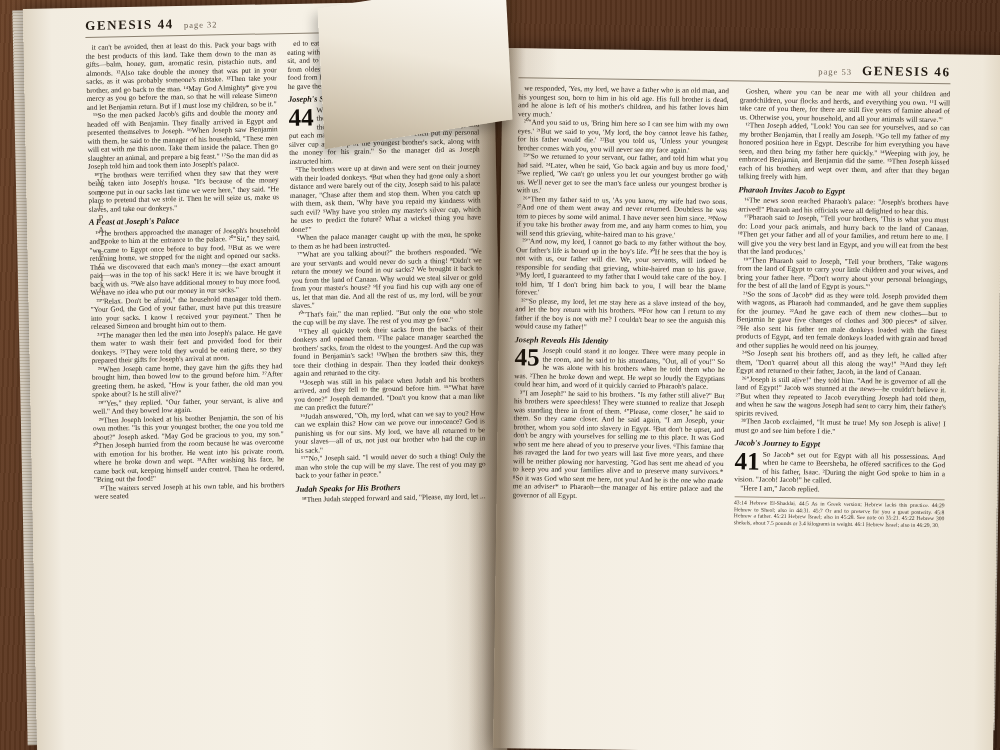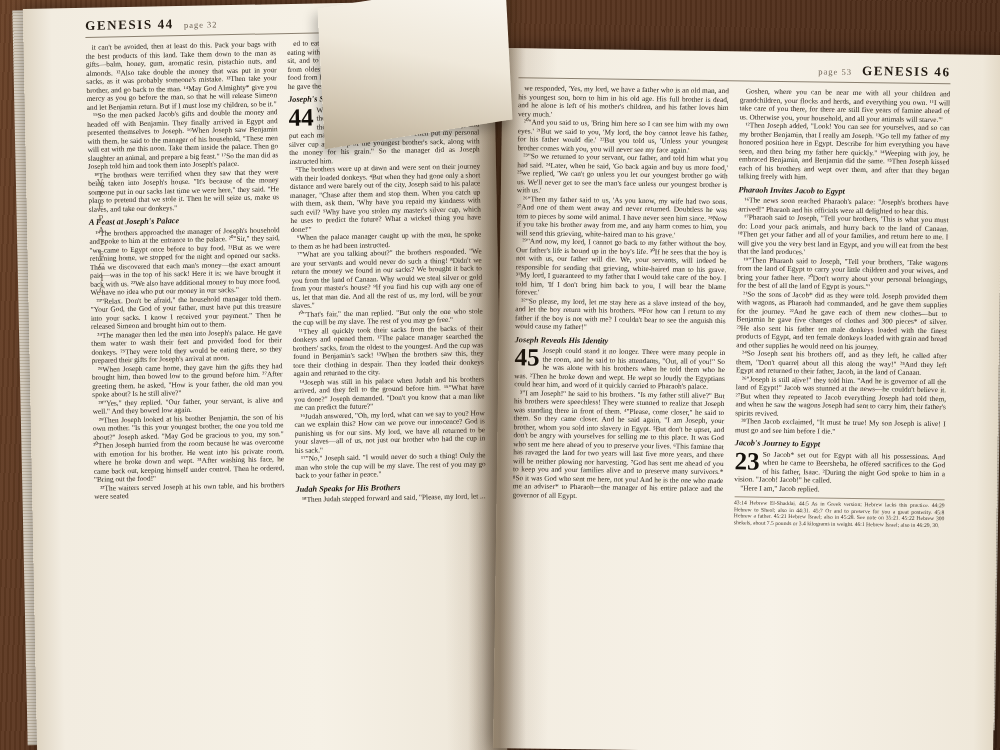--- a/index.html
+++ b/index.html
@@ -216,7 +216,7 @@
               <p>²⁶"Joseph is still alive!" they told him. "And he is governor of all the land of Egypt!" Jacob was stunned at the news—he couldn't believe it. ²⁷But when they repeated to Jacob everything Joseph had told them, and when he saw the wagons Joseph had sent to carry him, their father's spirits revived.</p>
               <p>²⁸Then Jacob exclaimed, "It must be true! My son Joseph is alive! I must go and see him before I die."</p>
               <div class="secthead">Jacob's Journey to Egypt</div>
-              <p style="text-indent: 0px;"><span class="dropcap">23</span>So Jacob* set out for Egypt with all his possessions. And when he came to Beersheba, he offered sacrifices to the God of his father, Isaac. ²During the night God spoke to him in a vision. "Jacob! Jacob!" he called.</p>
+              <p style="text-indent: 0px;"><span class="dropcap">41</span>So Jacob* set out for Egypt with all his possessions. And when he came to Beersheba, he offered sacrifices to the God of his father, Isaac. ²During the night God spoke to him in a vision. "Jacob! Jacob!" he called.</p>
               <p>"Here I am," Jacob replied.</p>
             </div>
           <div class="footnotes" id="RFN">43:14 Hebrew El-Shaddai.   44:5 As in Greek version; Hebrew lacks this practice.   44:29 Hebrew to Sheol; also in 44:31.   45:7 Or and to preserve for you a great posterity.   45:8 Hebrew a father.   45:21 Hebrew Israel; also in 45:28. See note on 35:21.   45:22 Hebrew 300 shekels, about 7.5 pounds or 3.4 kilograms in weight.   46:1 Hebrew Israel; also in 46:29, 30.</div>

